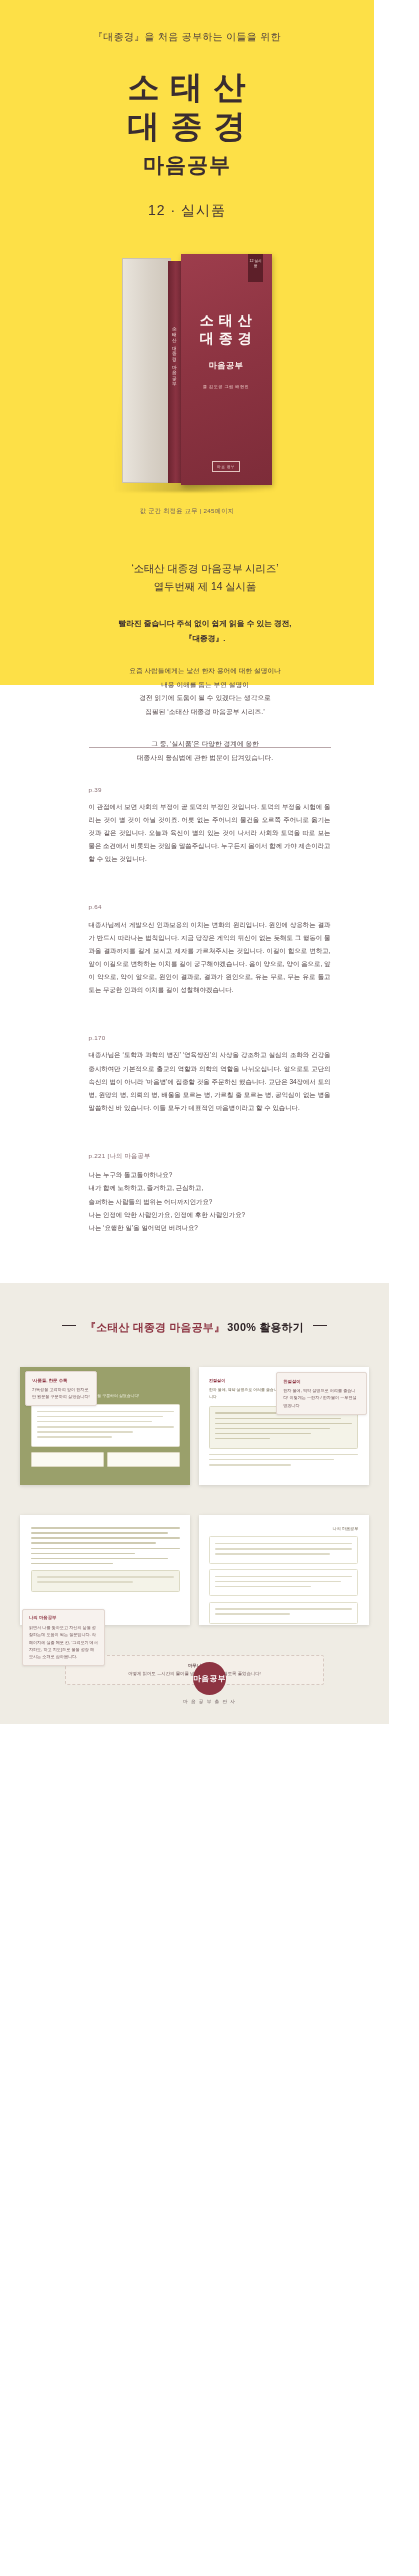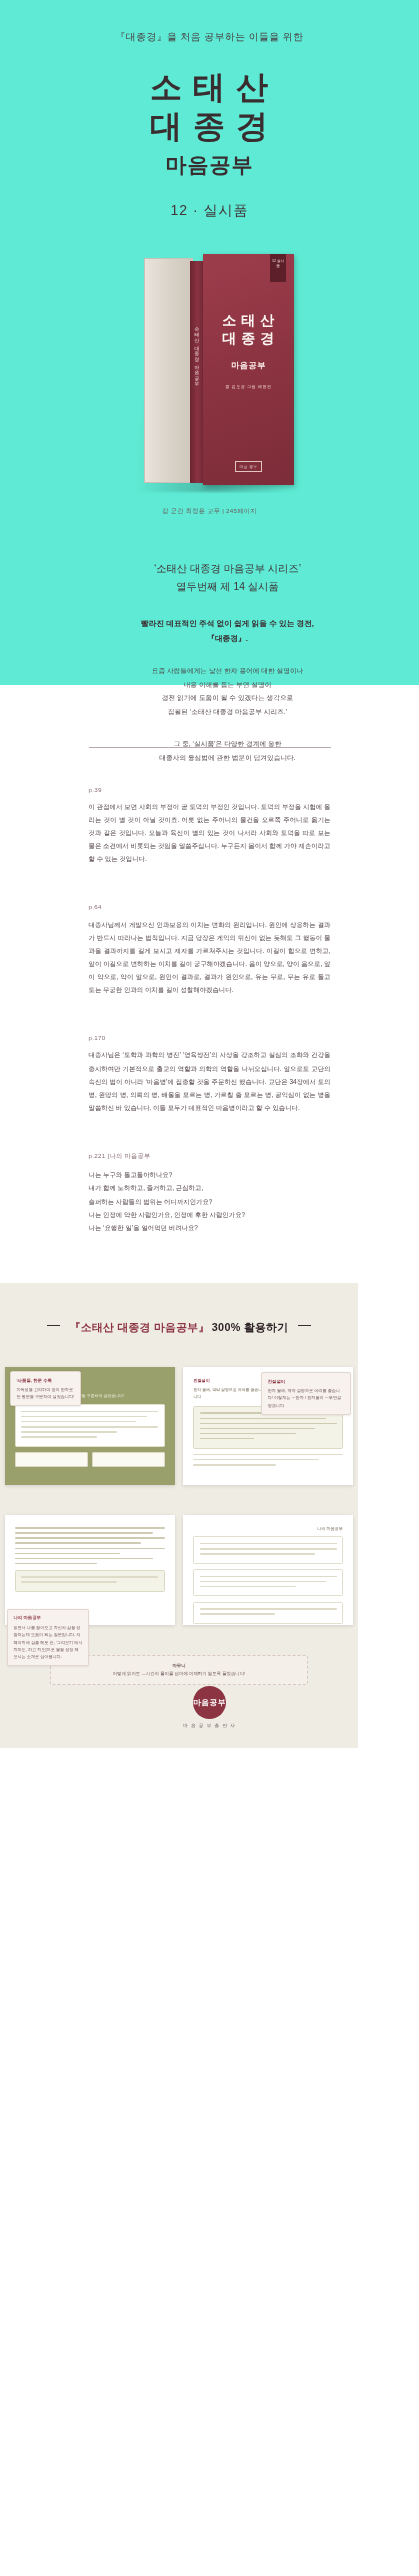--- a/index.html
+++ b/index.html
@@ -23,9 +23,9 @@
   
   .hero {
     position: relative;
-    width: 419px;
+    width: 374px;
     height: 685px;
-    background: #5eead4;
+    background: #fde047;
     text-align: center;
   }
   .hero-kicker {

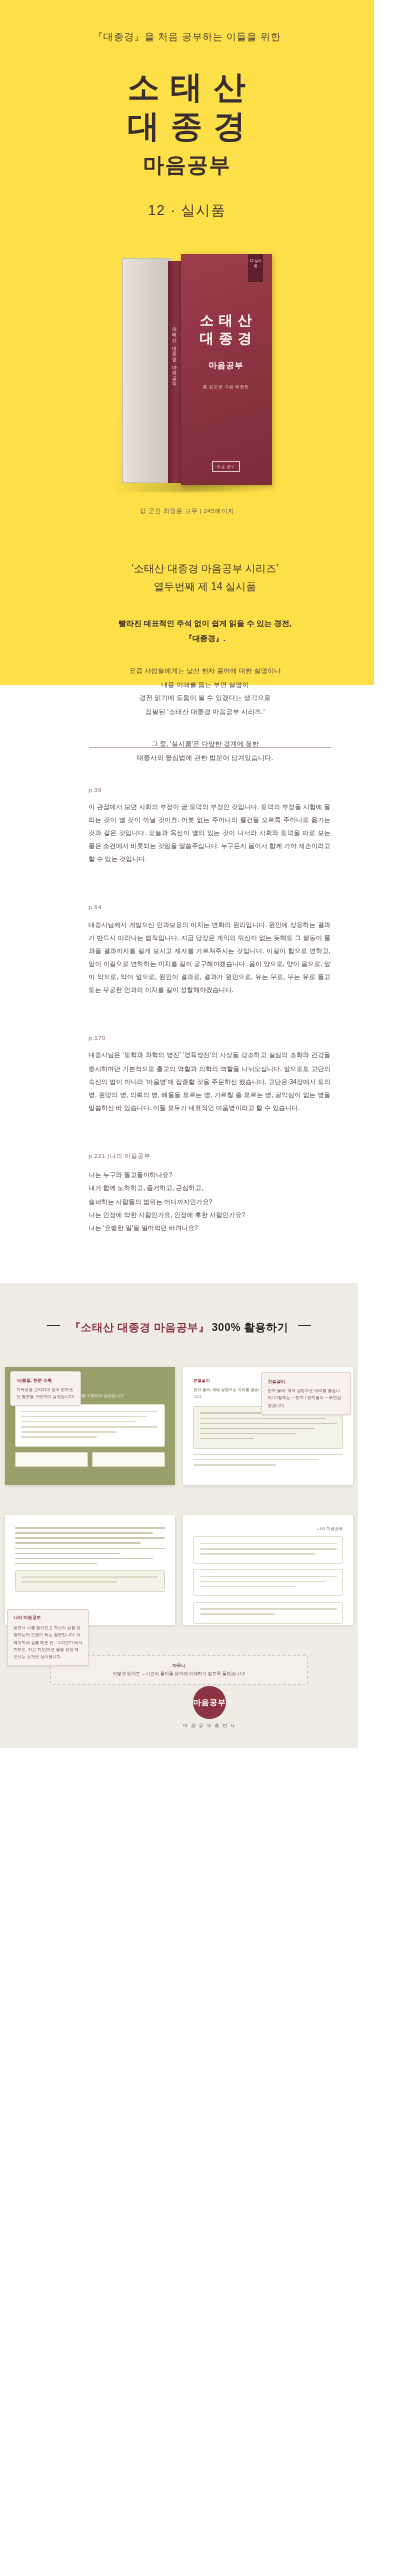--- a/index.html
+++ b/index.html
@@ -485,7 +485,7 @@
         <div>열두번째 제 14 실시품</div>
       </div>
       <div class="lead-strong">
-        <div>빨라진 데표적인 주석 없이 쉽게 읽을 수 있는 경전,</div>
+        <div>빨라진 줄습니다 주석 없이 쉽게 읽을 수 있는 경전,</div>
         <div>『대종경』.</div>
       </div>
       <div class="lead-body">

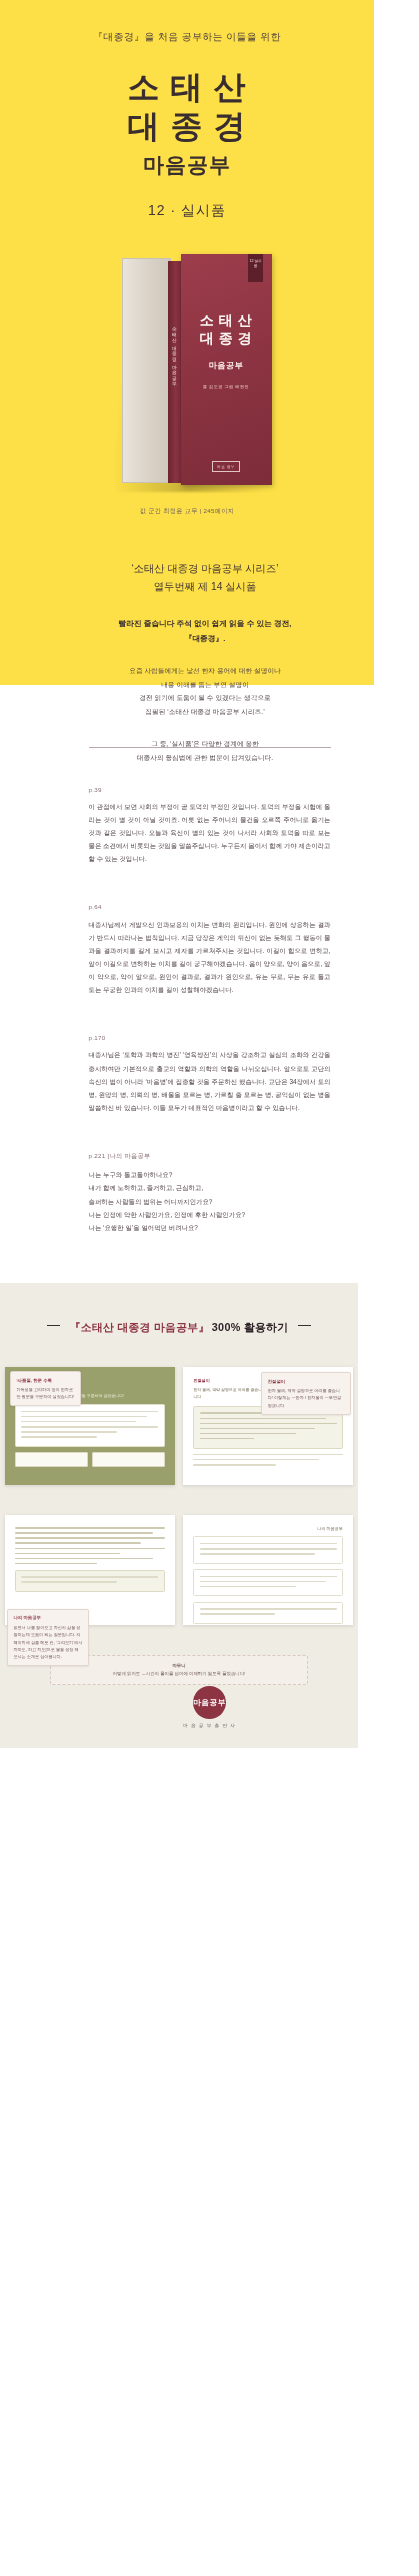--- a/index.html
+++ b/index.html
@@ -255,9 +255,9 @@
   .panel {
     position: relative;
     margin-top: 49px;
-    width: 358px;
+    width: 389px;
     background: #efece4;
-    padding-bottom: 63px;
+    padding-bottom: 39px;
   }
   .panel-head {
     padding: 38px 0 0 0;

